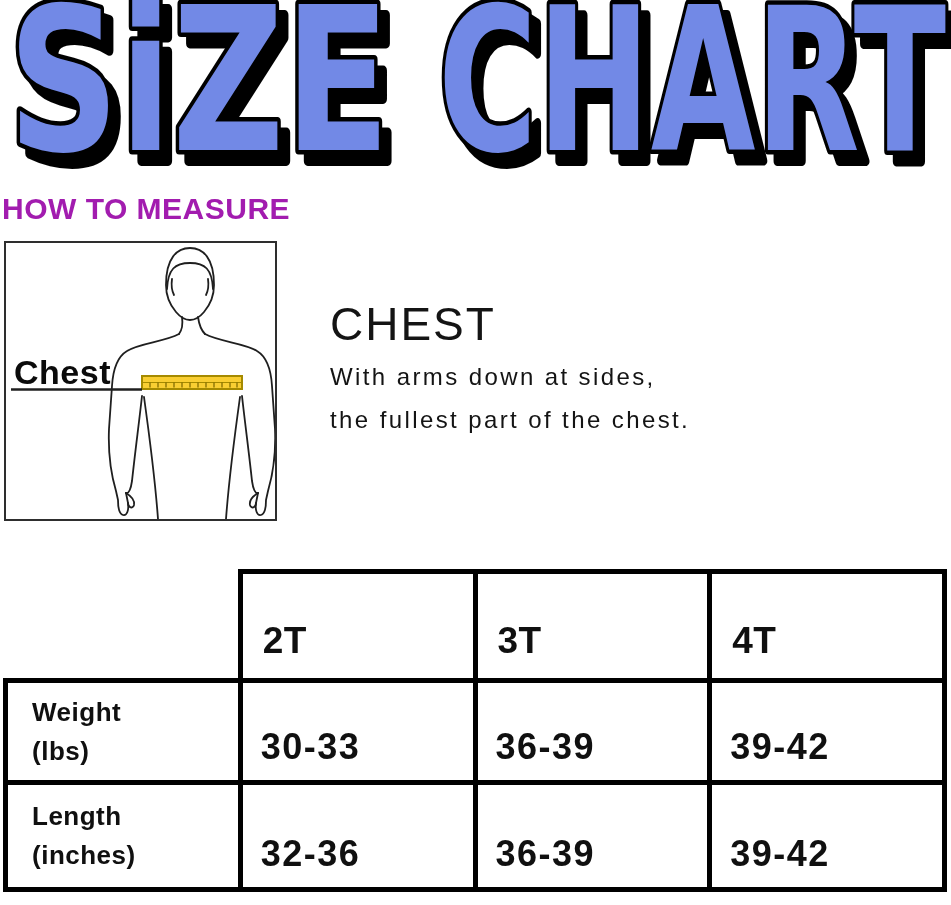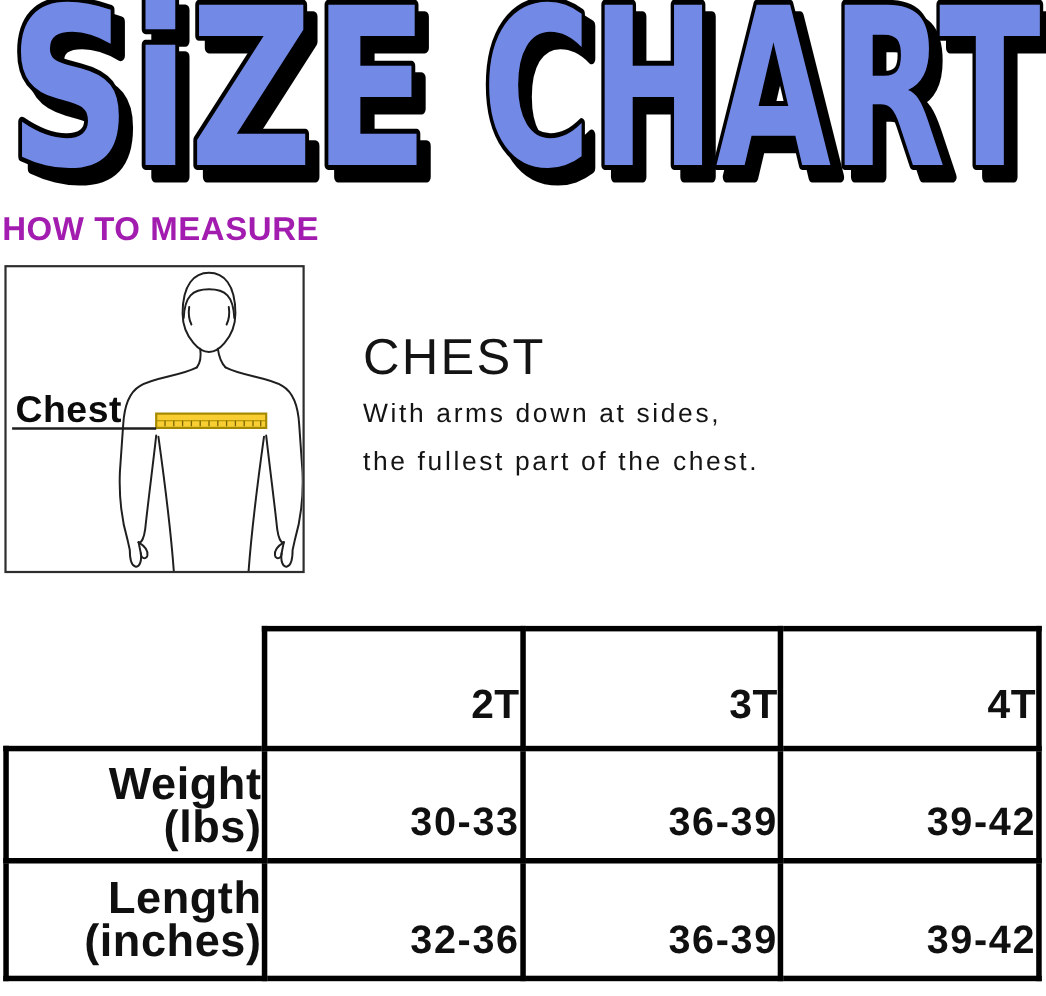--- a/index.html
+++ b/index.html
@@ -27,7 +27,7 @@
   
   .table-wrap { position:absolute; left:3px; top:569px; width:944px; }
   table { border-collapse:collapse; width:944px; table-layout:fixed; }
-  td { border:5px solid #000000; background:#ffffff; overflow:hidden;text-align:right; }
+  td { border:5px solid #000000; background:#ffffff; overflow:hidden; }
   td.corner { border:none; background:transparent; }
   td.size-head { vertical-align:bottom; padding:0 0 16px 20px; font-size:37px; font-weight:bold; letter-spacing:0.5px; }
   td.row-label { vertical-align:middle; padding-left:24px; font-size:41px; font-weight:bold; line-height:39px; letter-spacing:0.5px; }

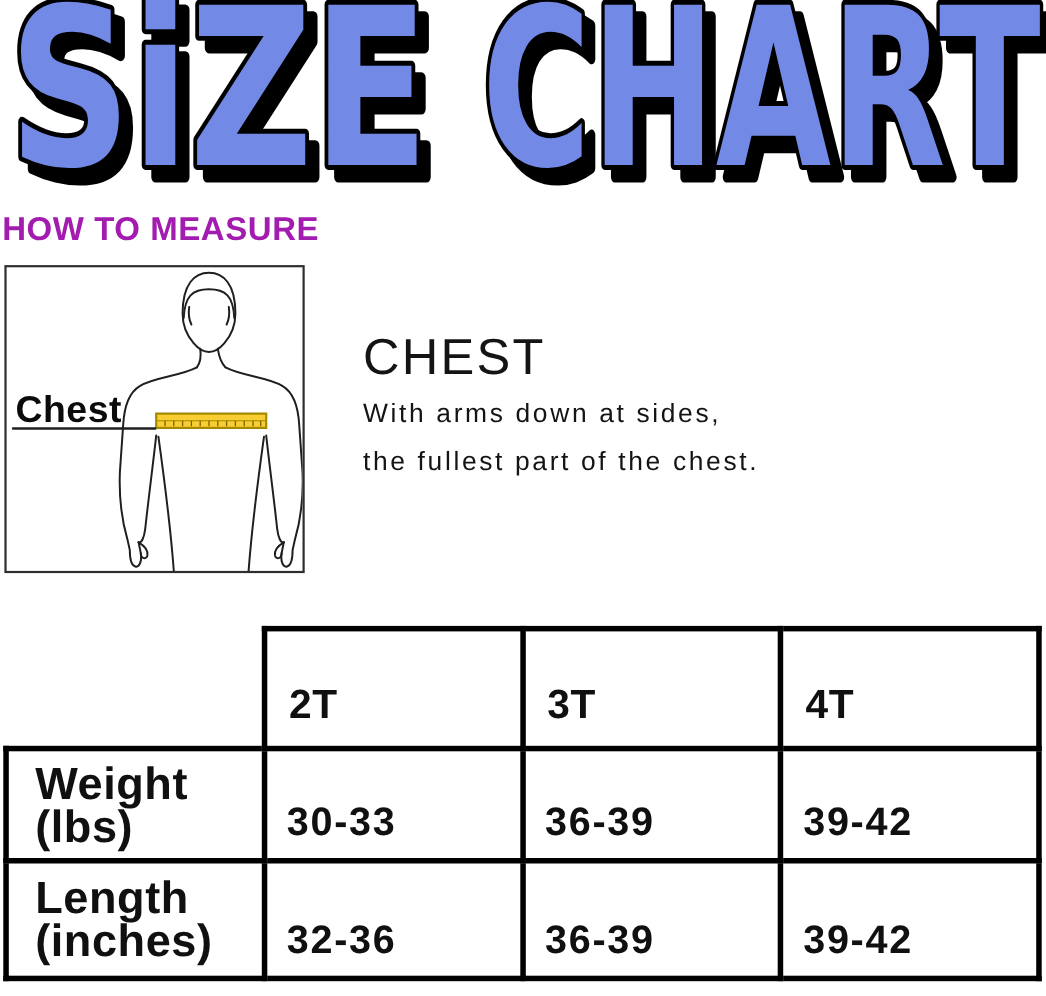--- a/index.html
+++ b/index.html
@@ -30,7 +30,7 @@
   td { border:5px solid #000000; background:#ffffff; overflow:hidden; }
   td.corner { border:none; background:transparent; }
   td.size-head { vertical-align:bottom; padding:0 0 16px 20px; font-size:37px; font-weight:bold; letter-spacing:0.5px; }
-  td.row-label { vertical-align:middle; padding-left:24px; font-size:41px; font-weight:bold; line-height:39px; letter-spacing:0.5px; }
+  td.row-label { vertical-align:middle; padding-left:24px; font-size:26px; font-weight:bold; line-height:39px; letter-spacing:0.5px; }
   td.cell-val  { vertical-align:bottom; padding:0 0 12px 18px; font-size:36px; font-weight:700; letter-spacing:1.5px; }
   tr.r-head  td { height:109px; }
   tr.r-weight td { height:102px; }

